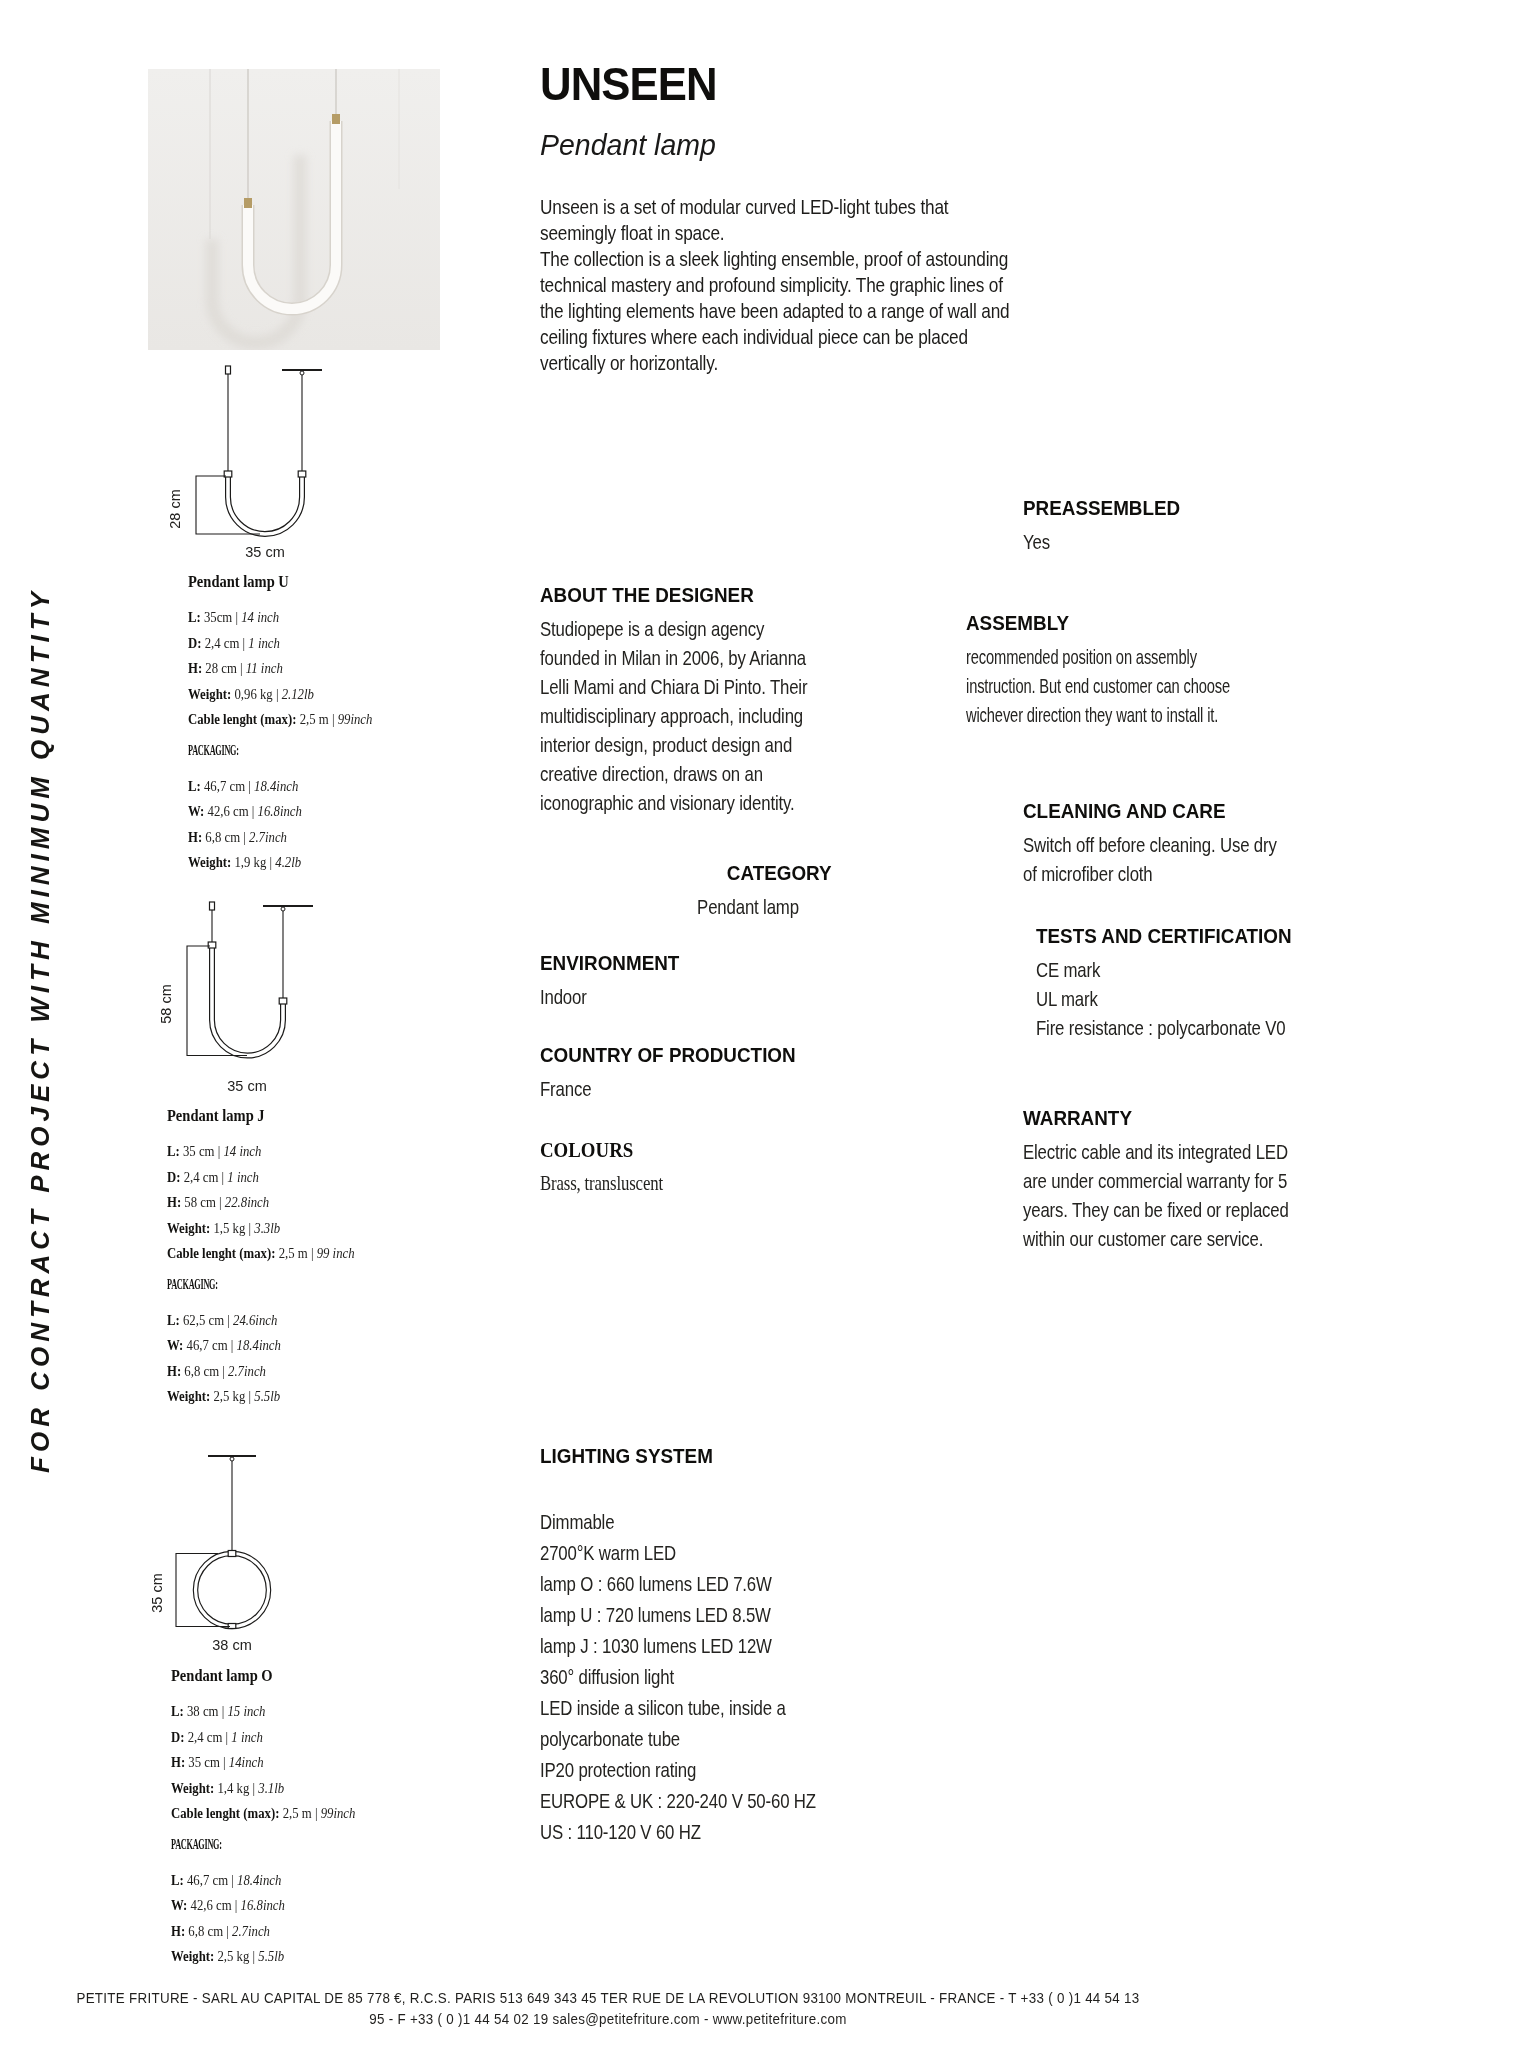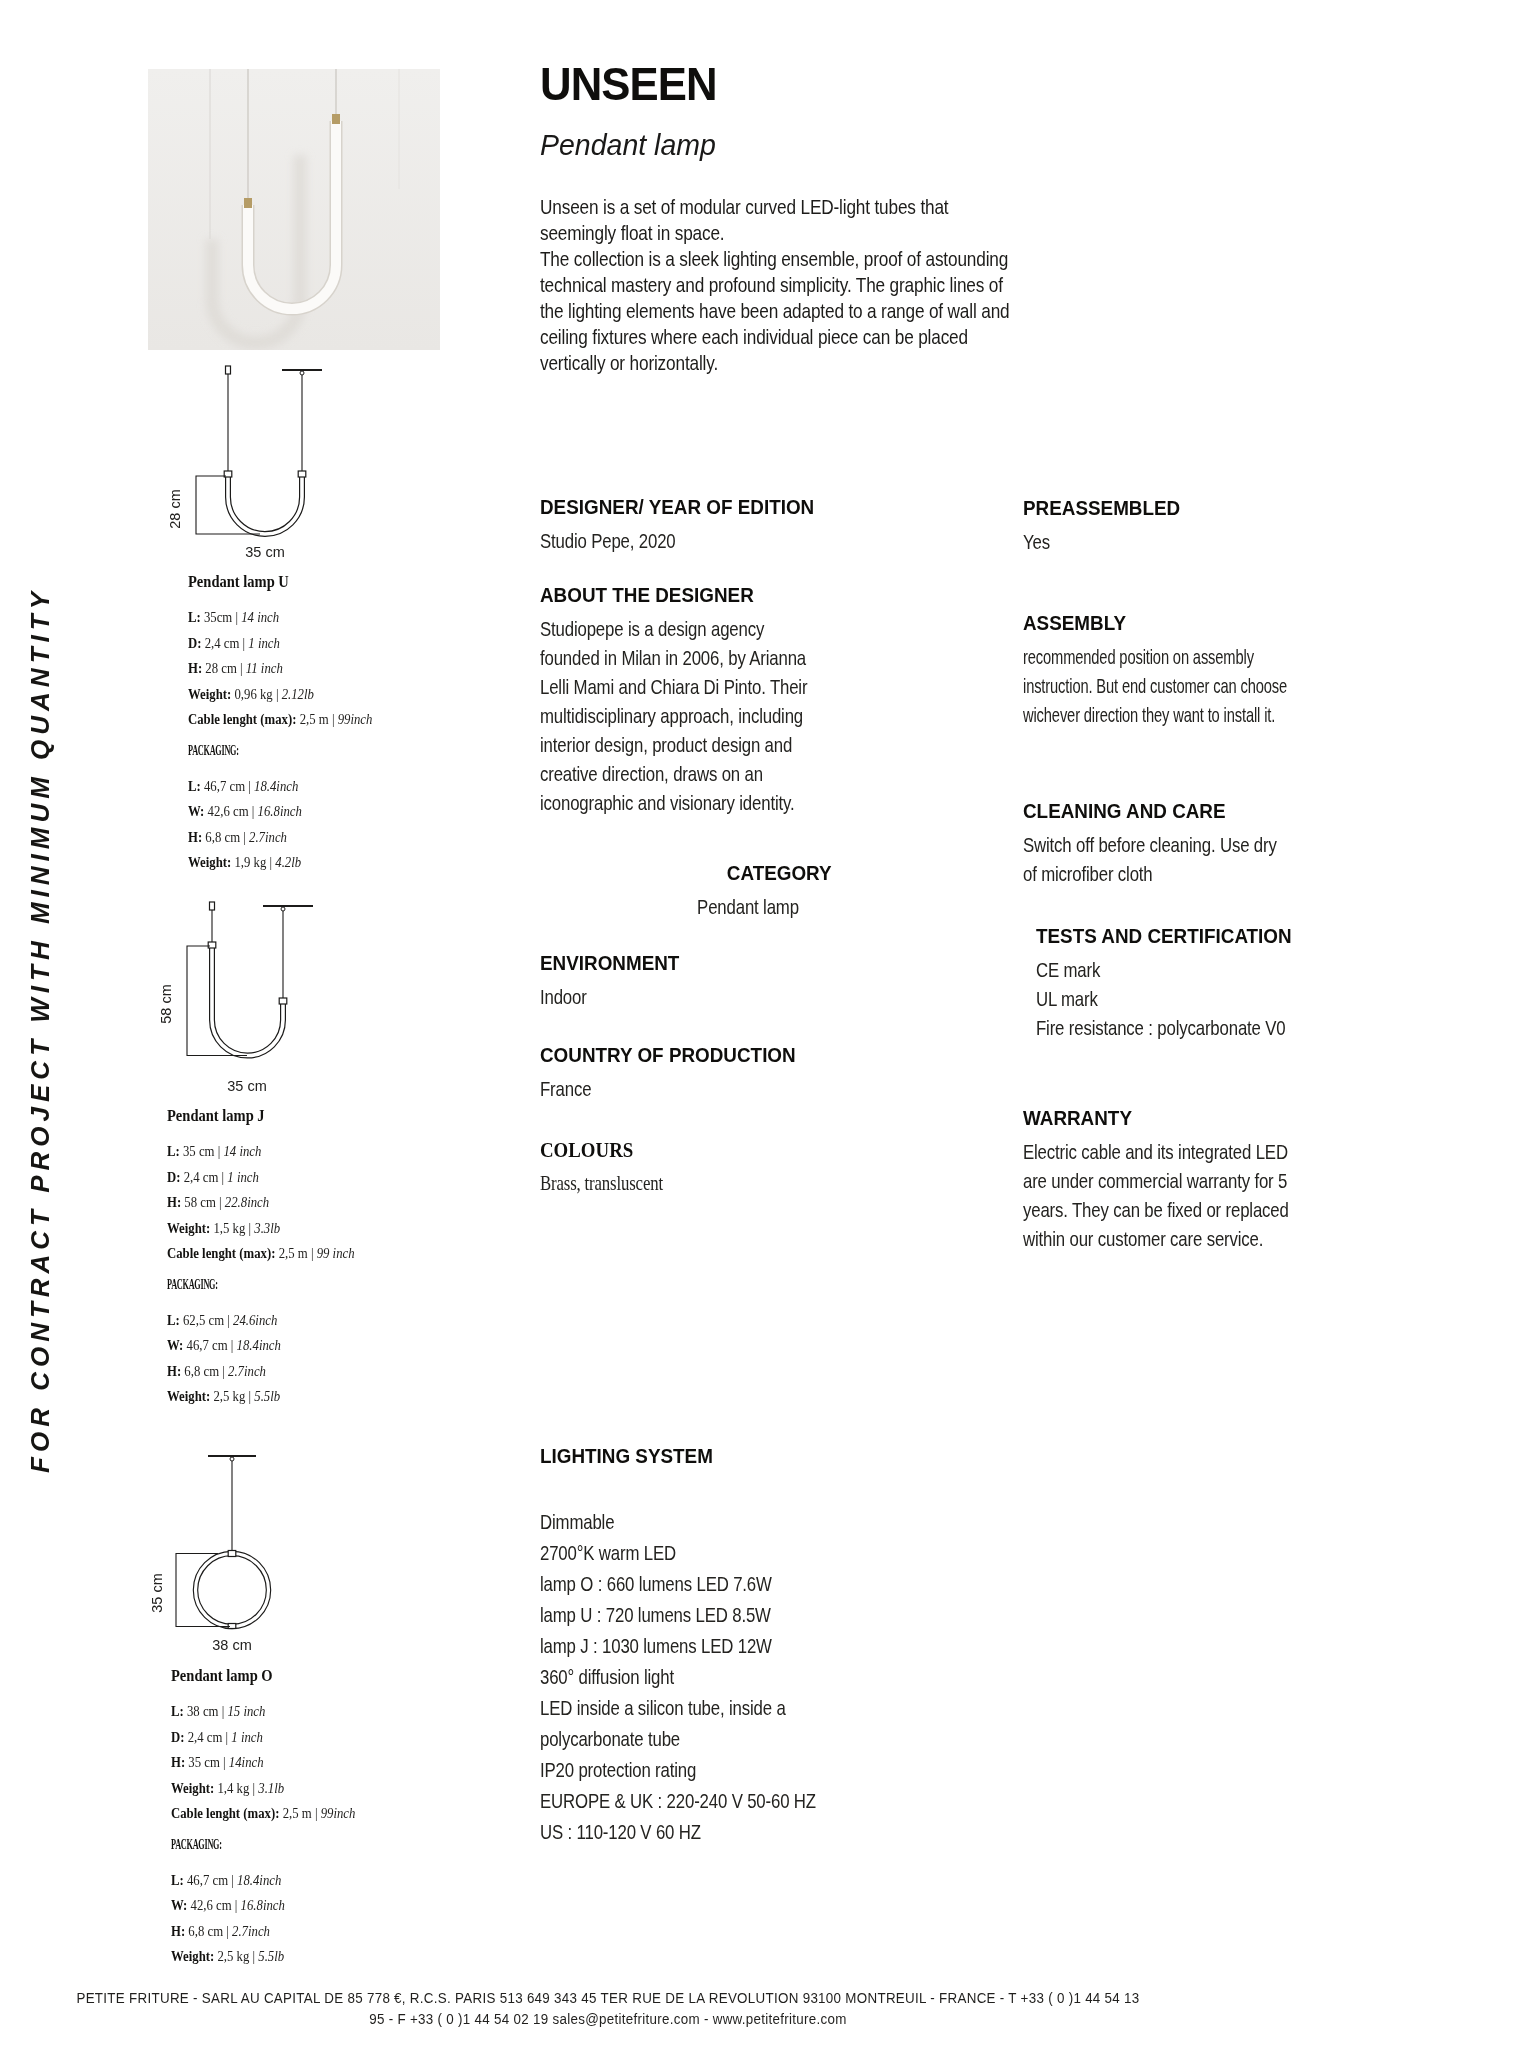--- a/index.html
+++ b/index.html
@@ -194,10 +194,6 @@
     <div class="spec"><span class="sl">Weight:</span> <span class="sv">2,5 kg |</span> <span class="si">5.5lb</span></div>
   </div>
 
-  <div class="sec" style="left:540px;top:495px;">
-    <div class="h">DESIGNER/ YEAR OF EDITION</div>
-    <div class="b">Studio Pepe, 2020</div>
-  </div>
   <div class="sec" style="left:540px;top:583px;">
     <div class="h">ABOUT THE DESIGNER</div>
     <div class="b">Studiopepe is a design agency

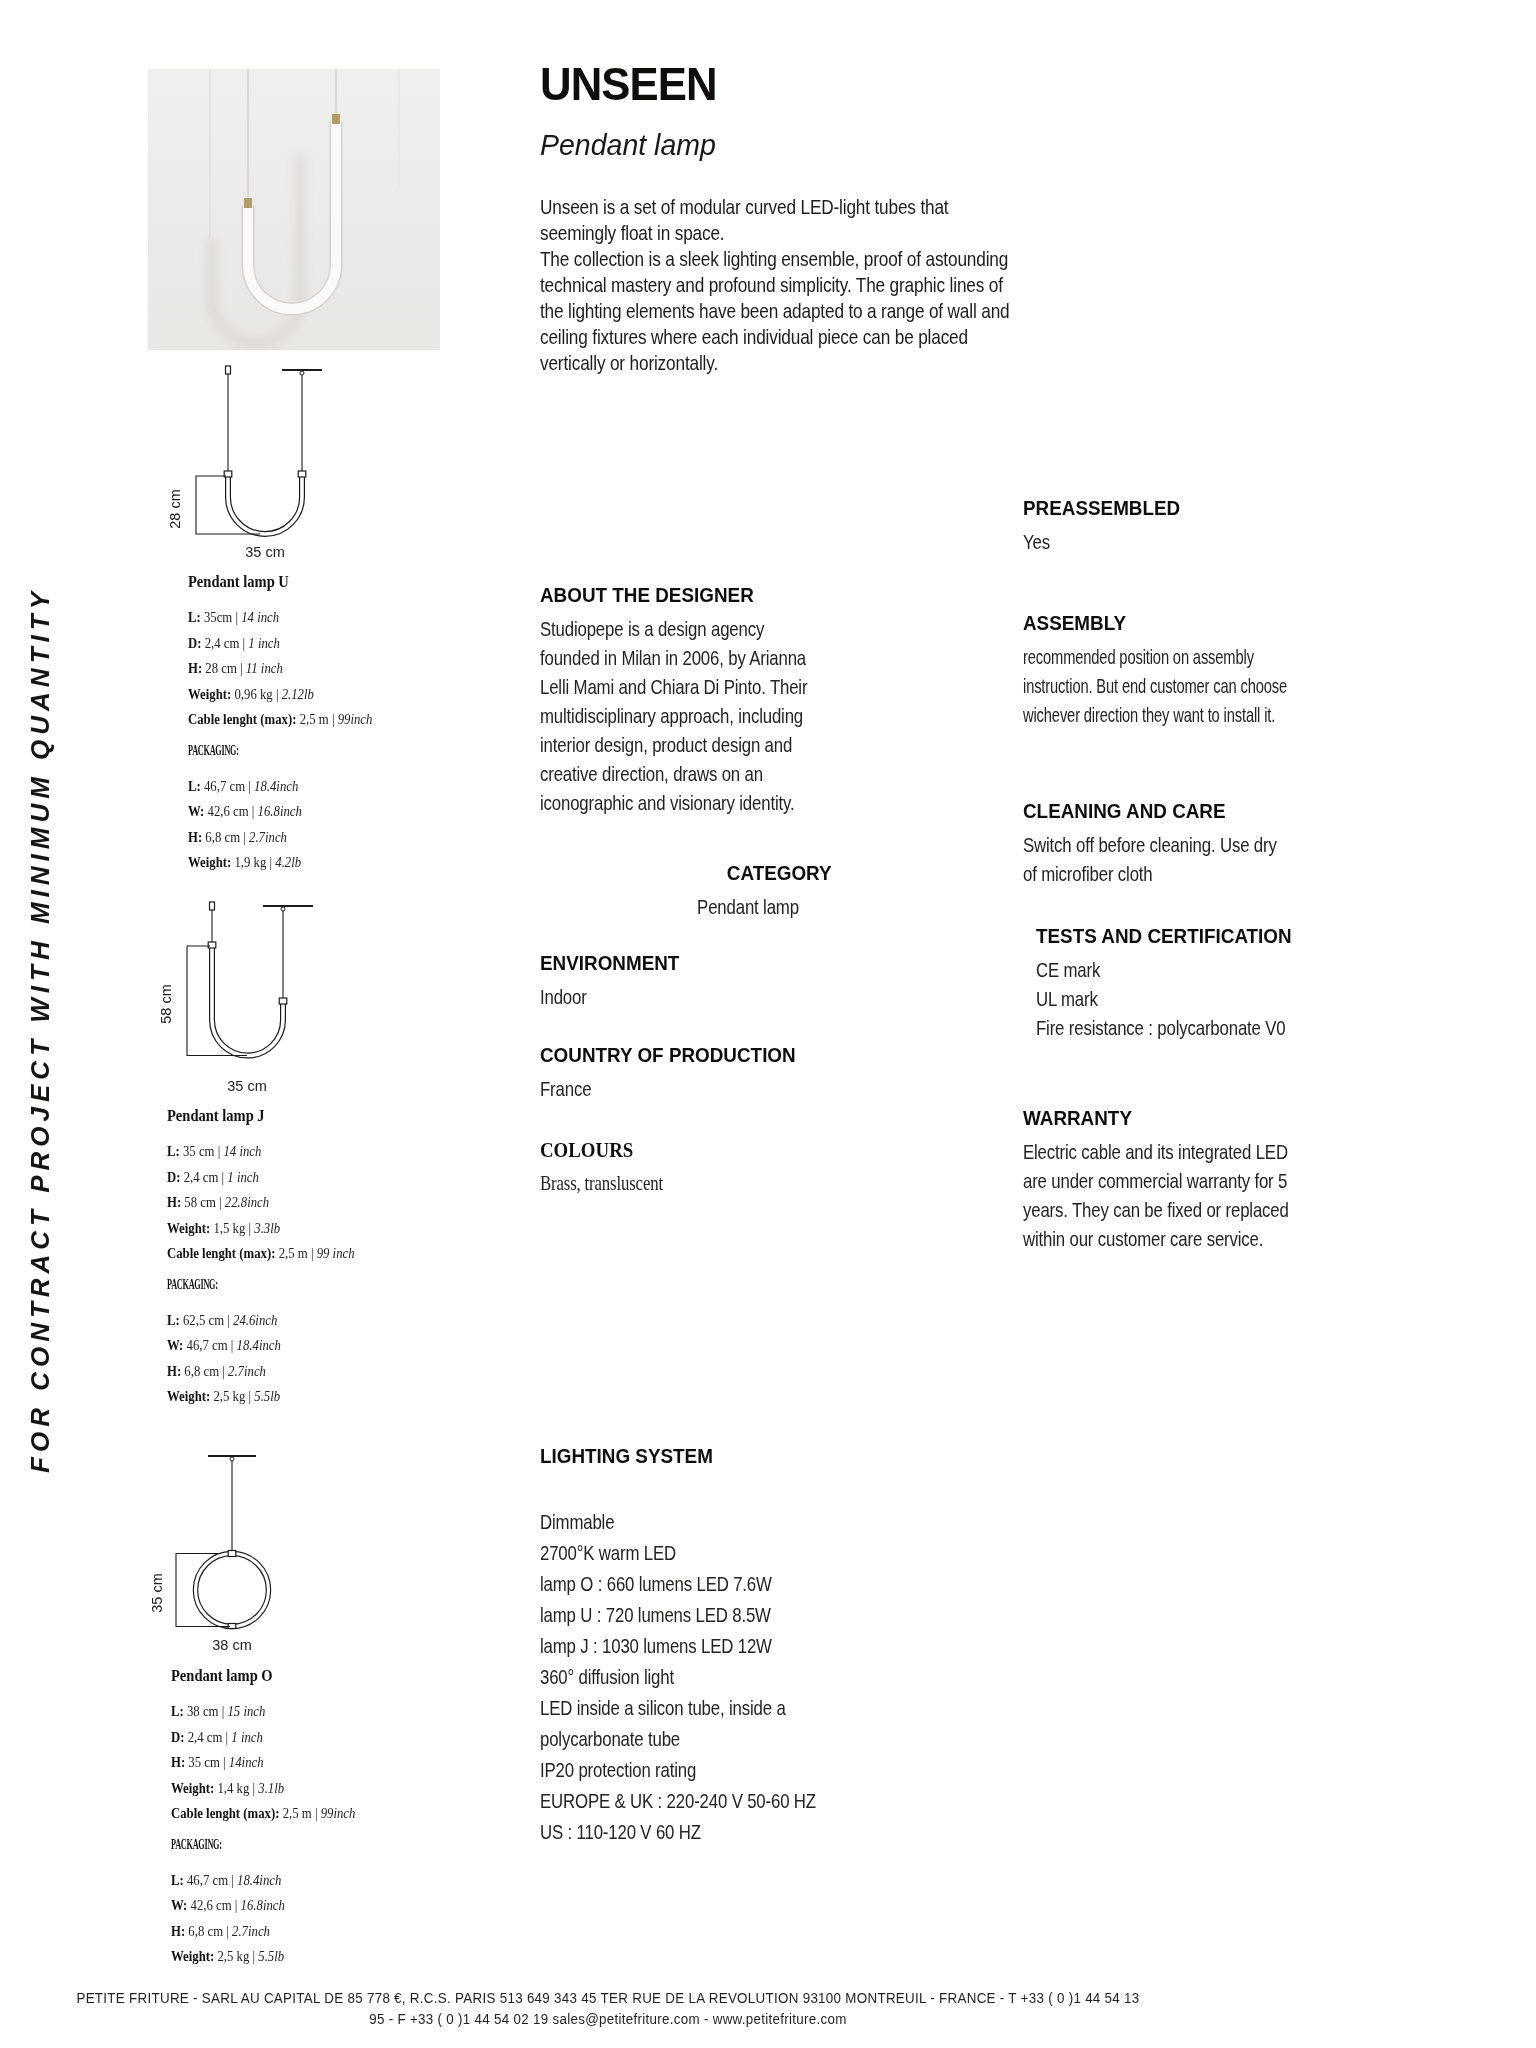--- a/index.html
+++ b/index.html
@@ -240,7 +240,7 @@
     <div class="h">PREASSEMBLED</div>
     <div class="b">Yes</div>
   </div>
-  <div class="sec" style="left:1023px;top:611px;width:460px;">
+  <div class="sec" style="left:966px;top:611px;width:460px;">
     <div class="h">ASSEMBLY</div>
     <div class="b xcond">recommended position on assembly
 instruction. But end customer can choose

